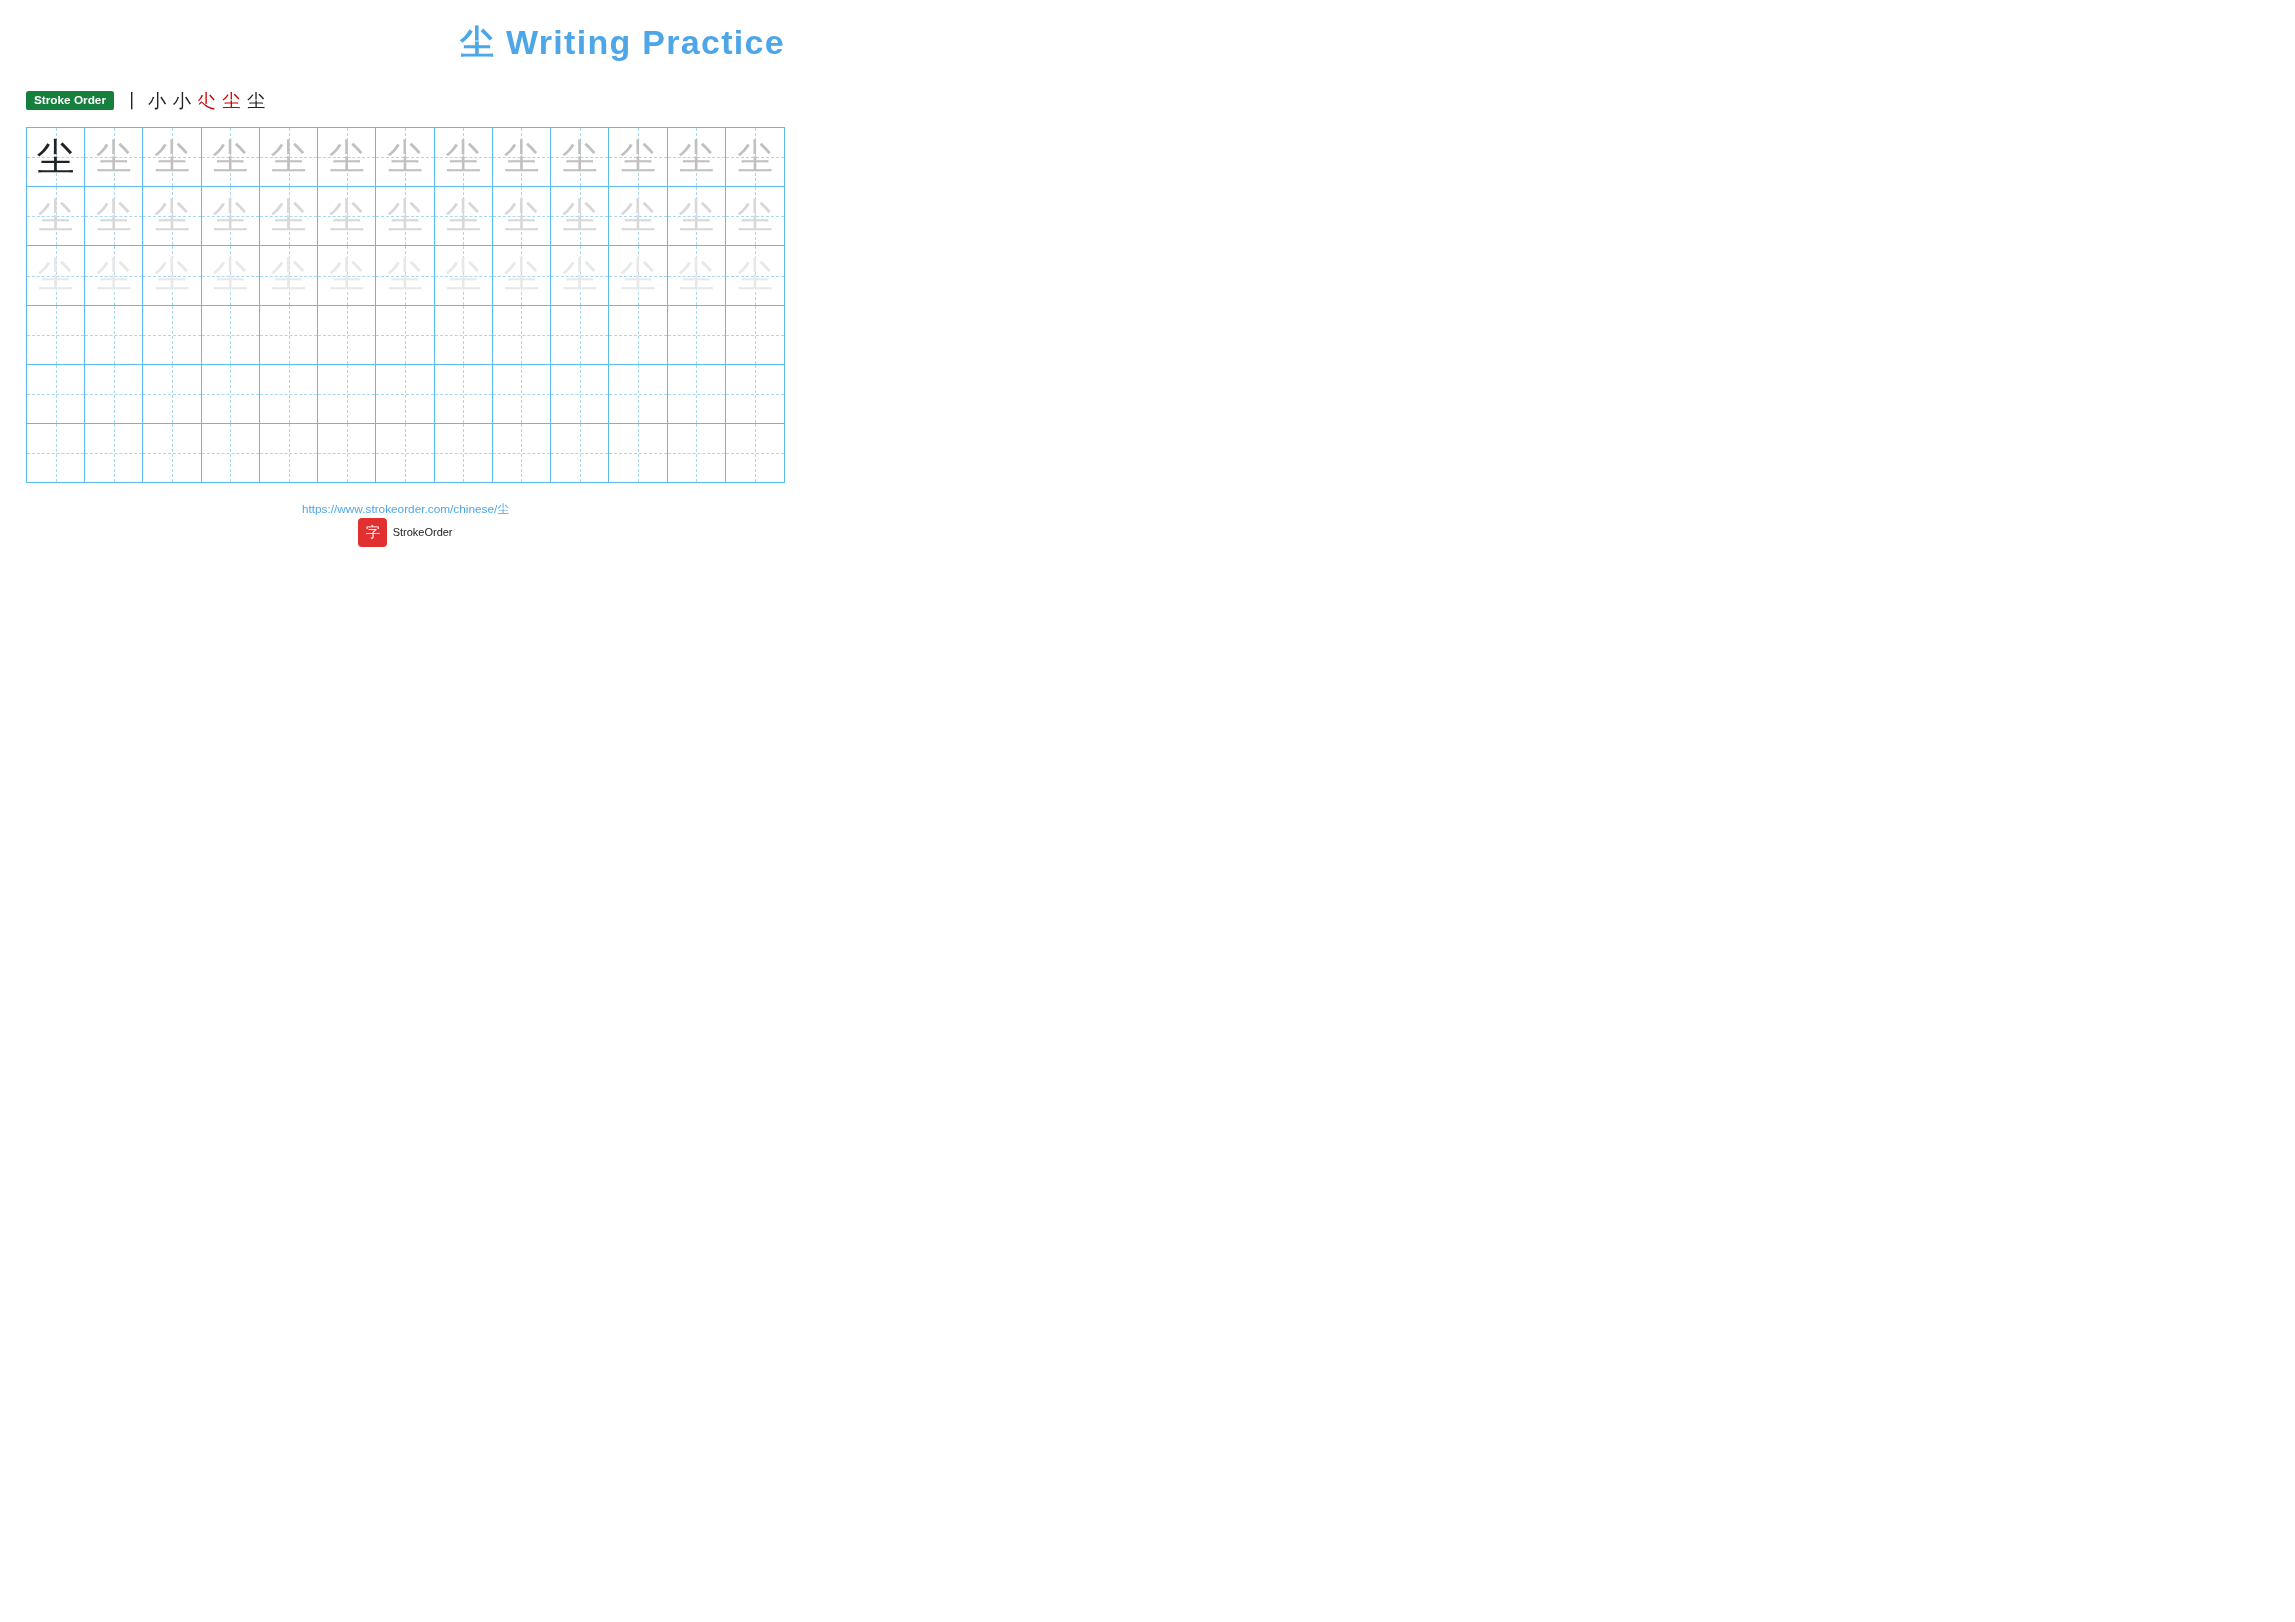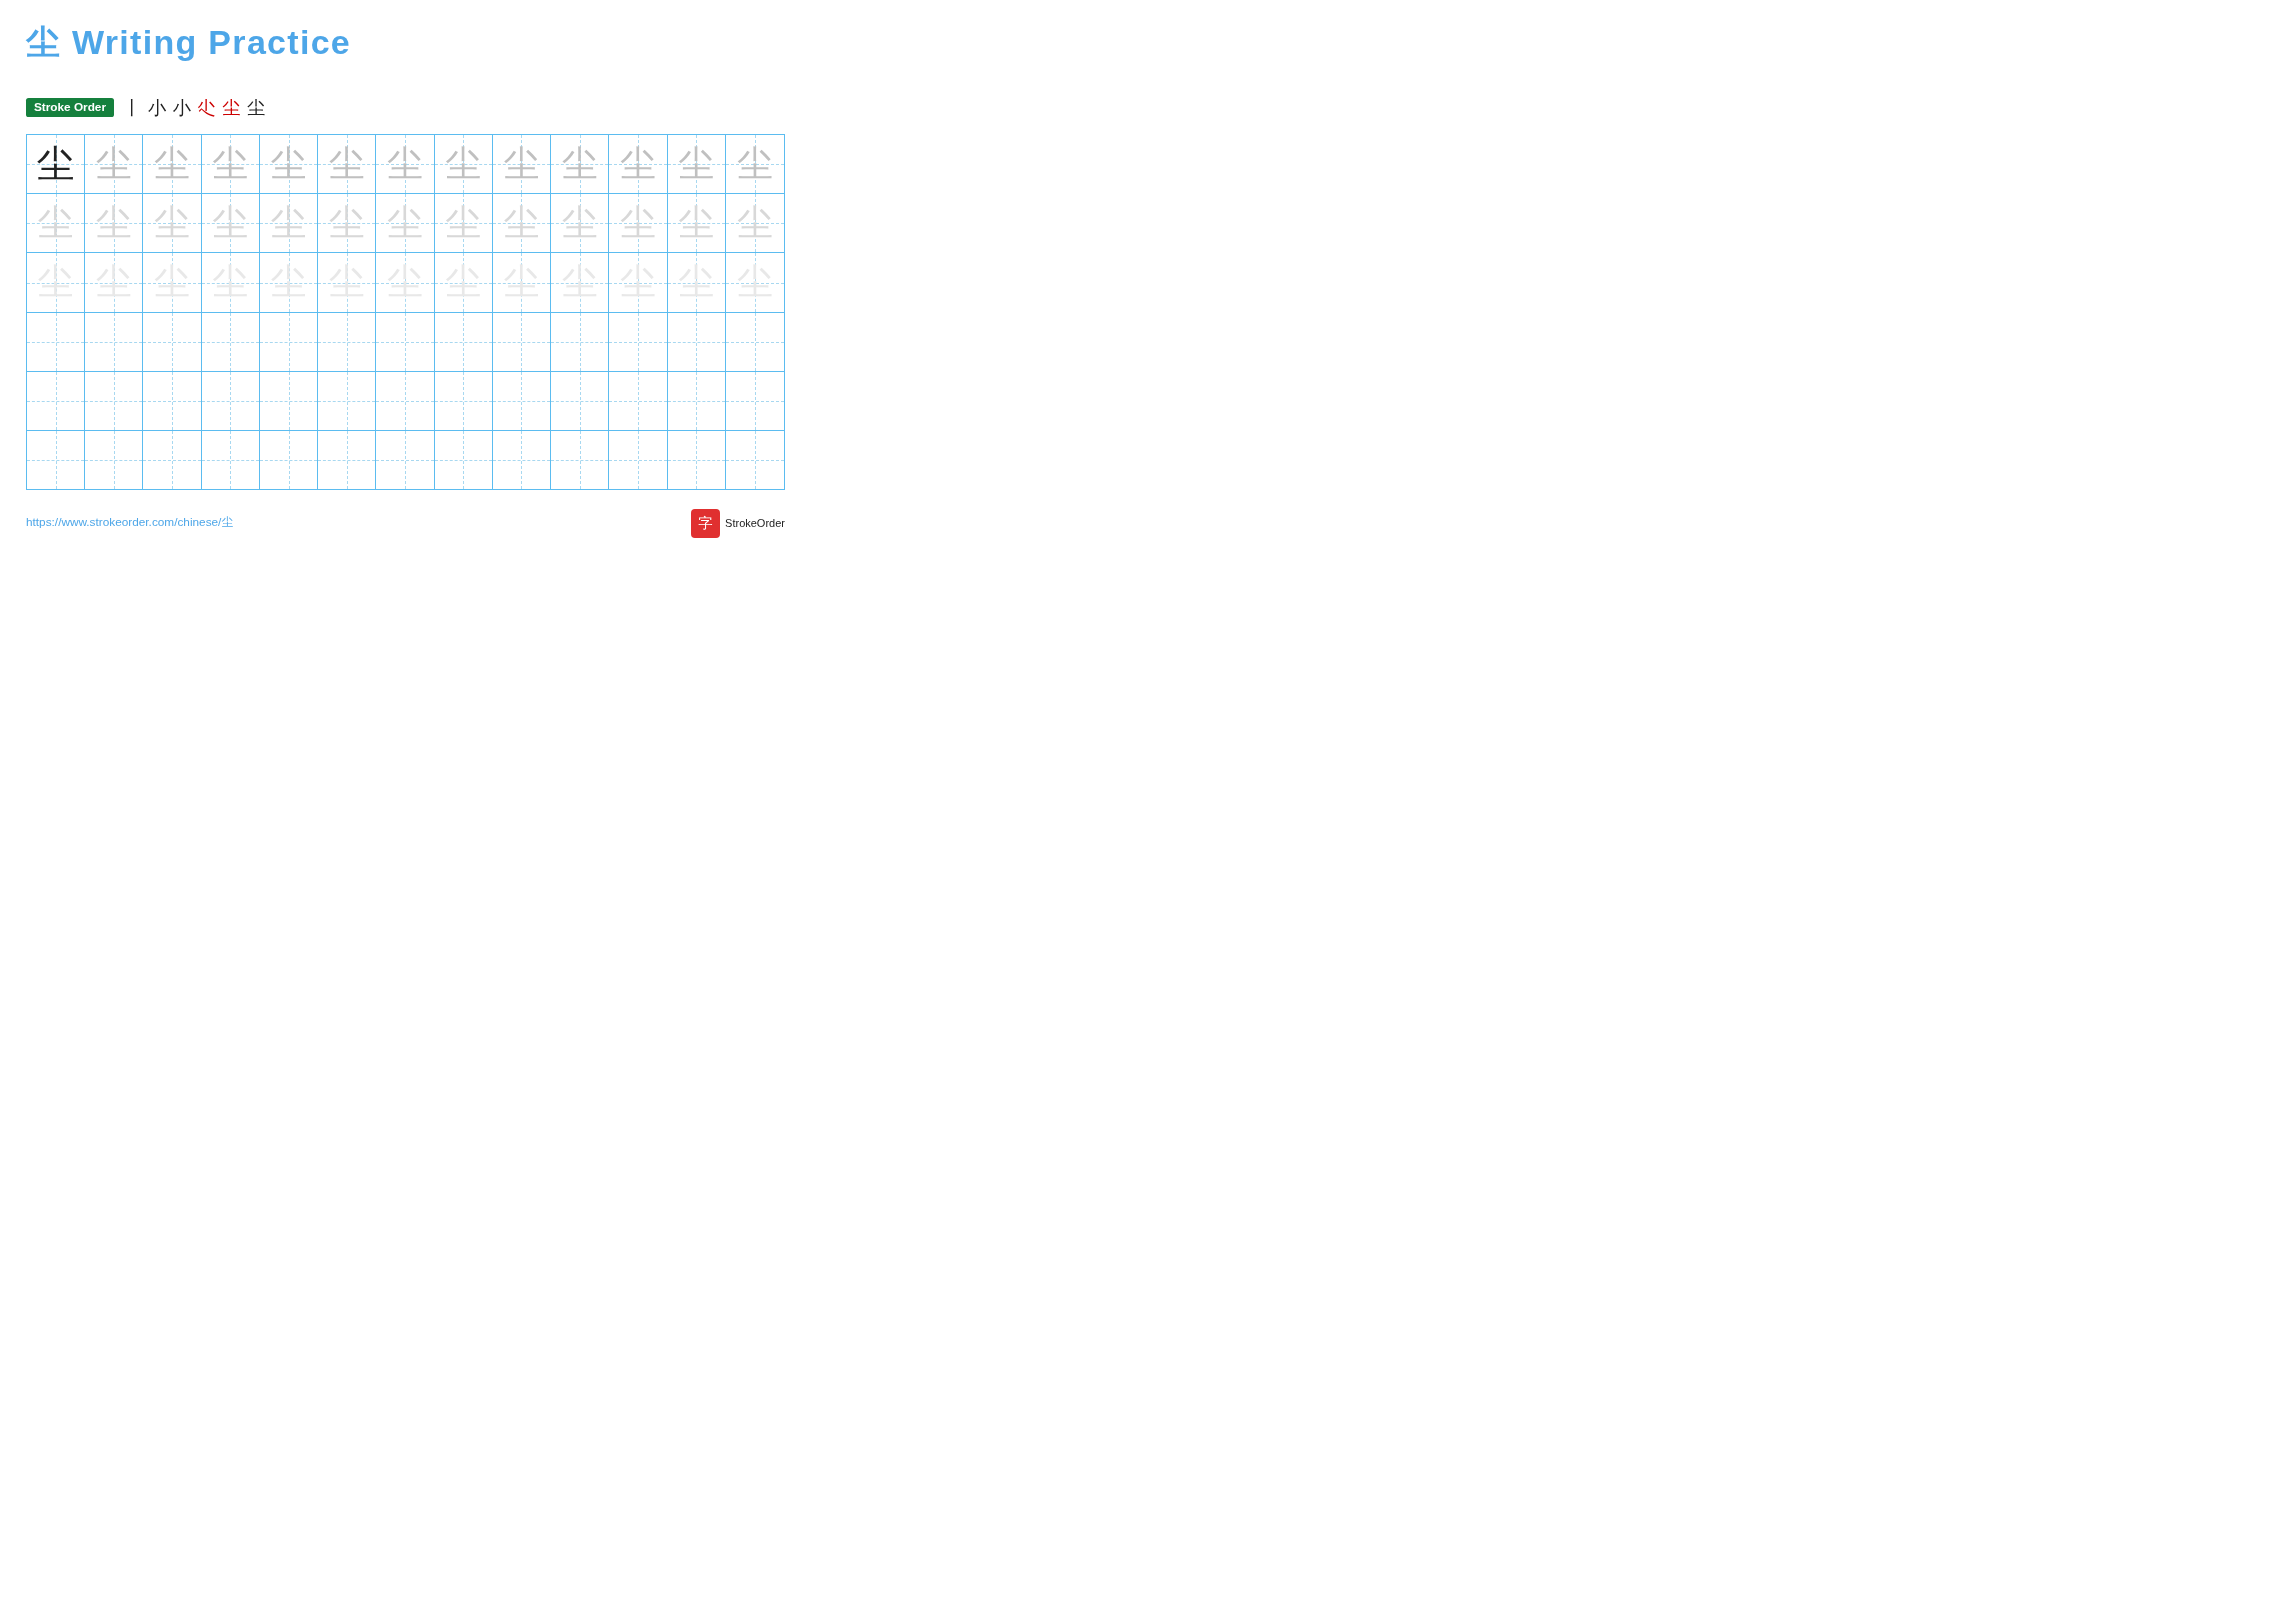--- a/index.html
+++ b/index.html
@@ -14,8 +14,8 @@
 
     
     .title-area {
-      text-align: left;
-      margin-bottom: 29px;
+      text-align: right;
+      margin-bottom: 22px;
     }
     .title-area h1 {
       font-size: 34px;

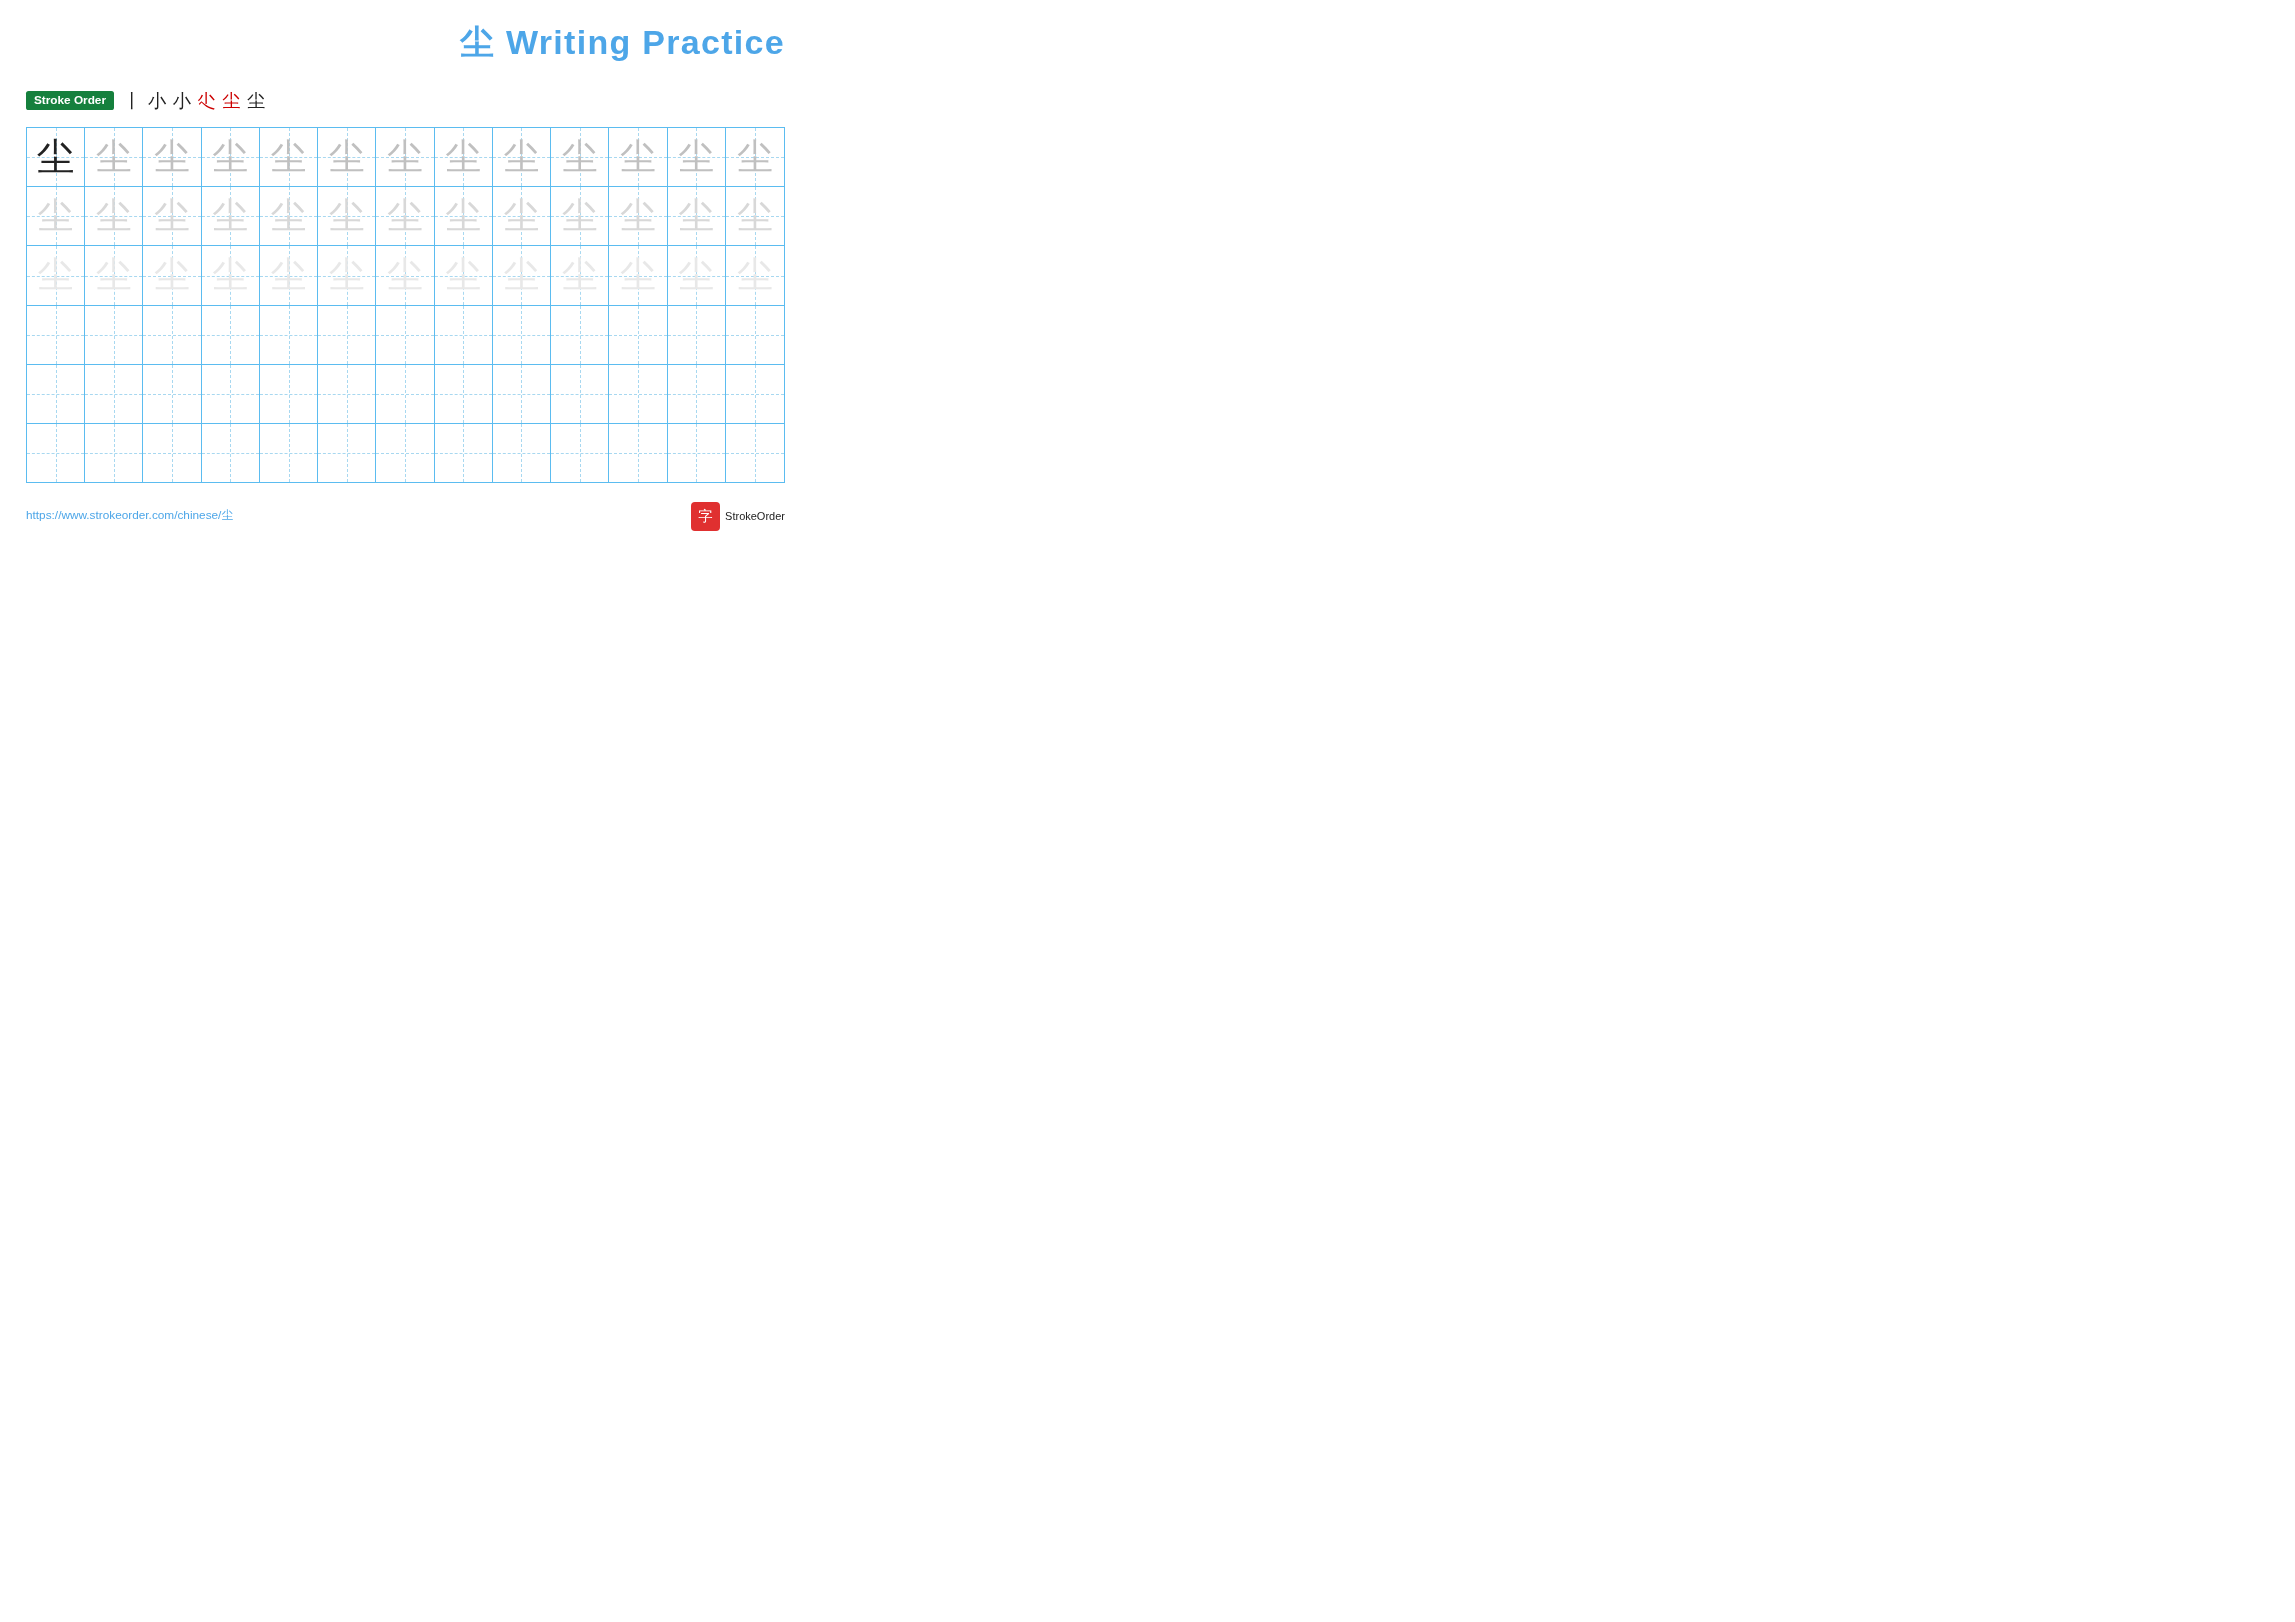--- a/index.html
+++ b/index.html
@@ -128,6 +128,7 @@
       justify-content: space-between;
       align-items: center;
       margin-top: 18.3px;
+      flex-direction: column;
     }
     .footer-url {
       color: #4da6e8;

